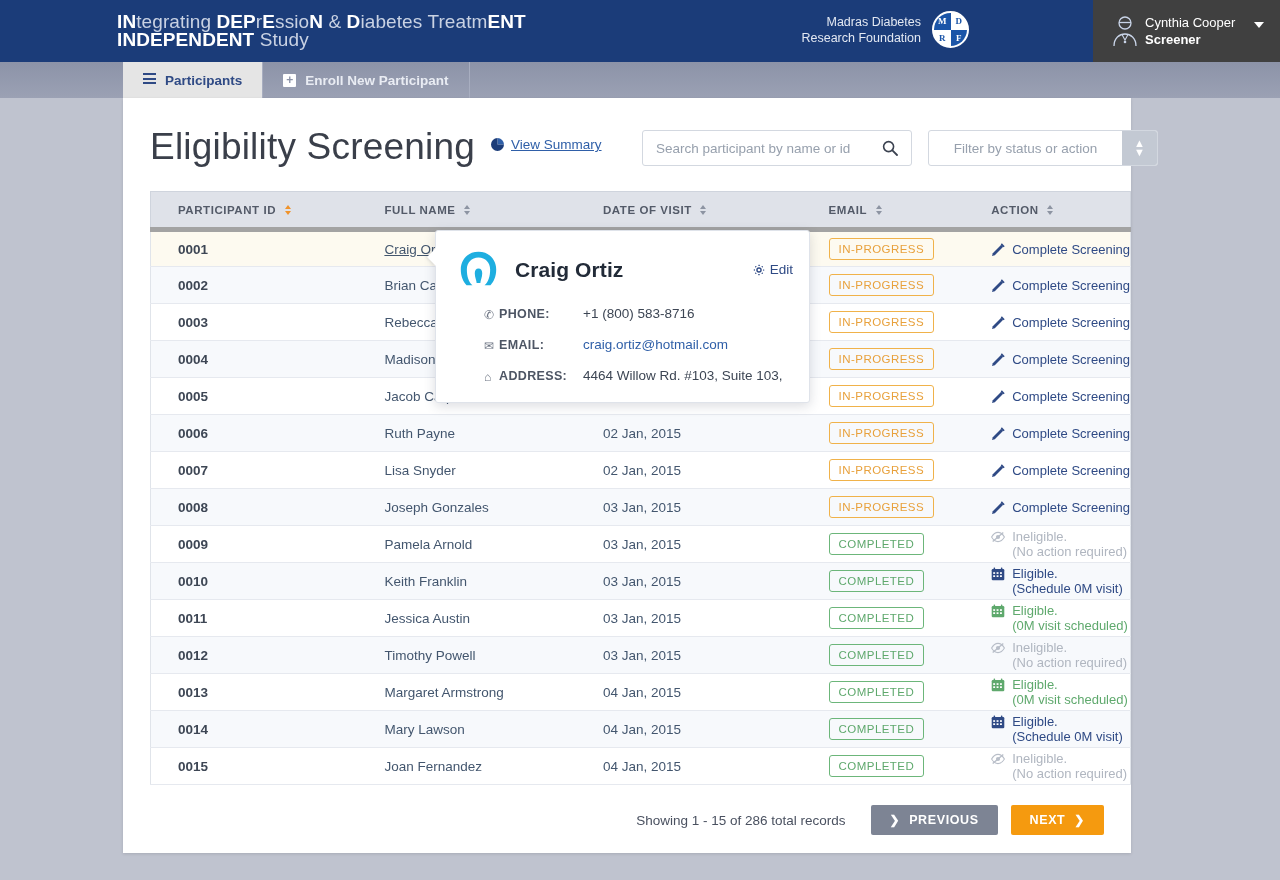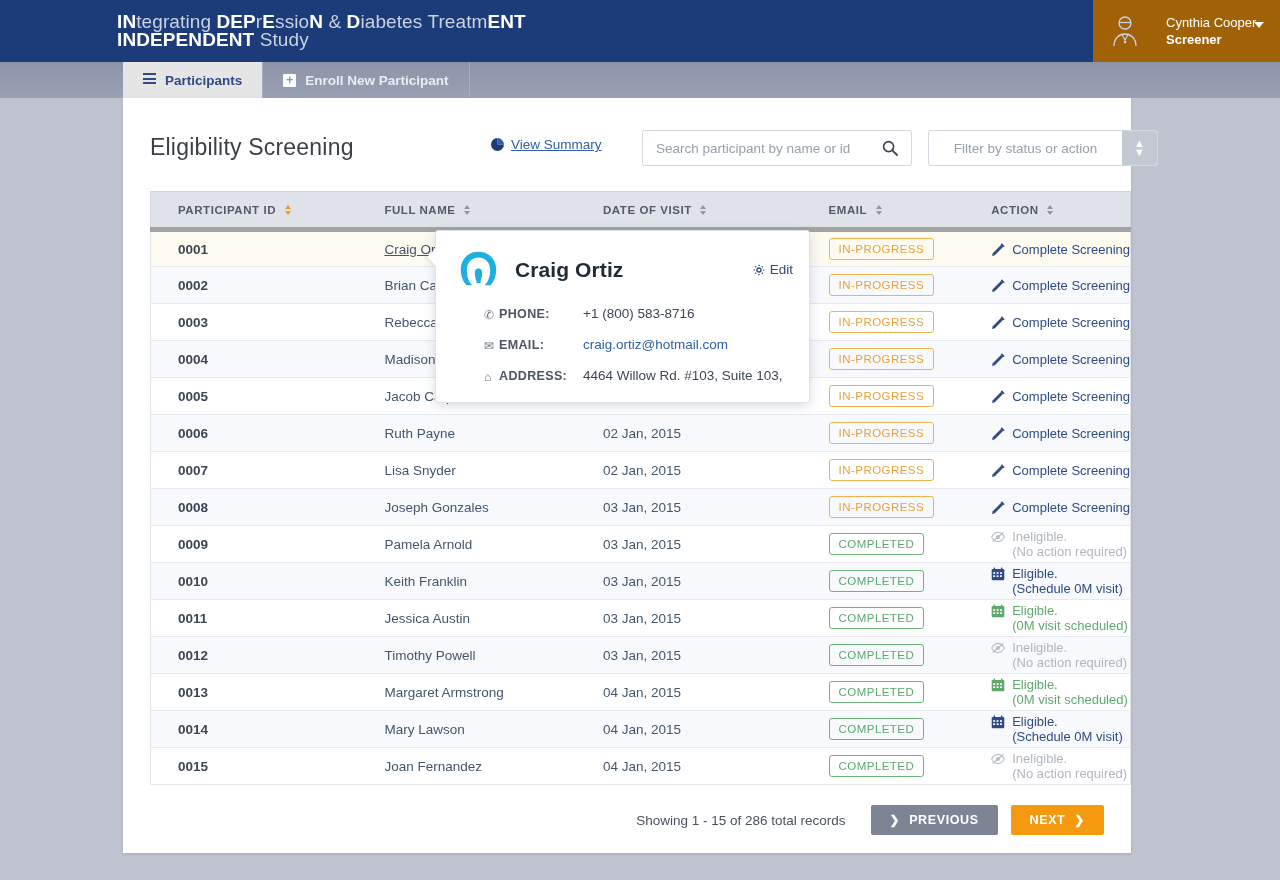--- a/index.html
+++ b/index.html
@@ -241,6 +241,18 @@
     </div>
   </div>
 
+  <div class="mdrf">
+    <div class="mdrf-text">
+      <div>Madras Diabetes</div>
+      <div>Research Foundation</div>
+    </div>
+    <div class="mdrf-logo">
+      <div class="mdrf-q q1">M</div>
+      <div class="mdrf-q q2">D</div>
+      <div class="mdrf-q q3">R</div>
+      <div class="mdrf-q q4">F</div>
+    </div>
+  </div>
 
   <div class="userbox">
     <svg class="doc-icon" viewBox="0 0 30 32">

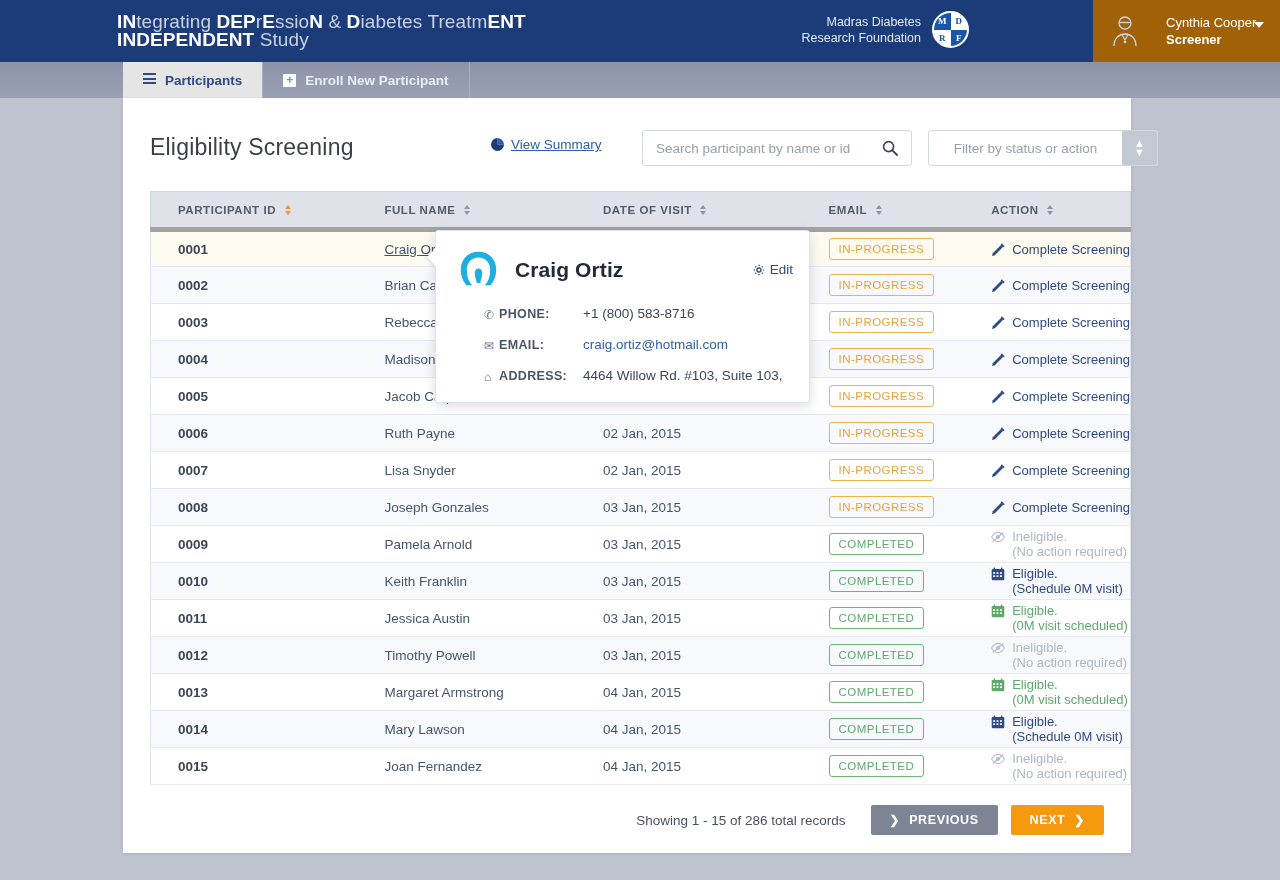--- a/index.html
+++ b/index.html
@@ -46,8 +46,8 @@
 
   .userbox {
     position: absolute; right: 0; top: 0; width: 187px; height: 62px;
-    background: #a16207;
-    display: flex; align-items: center; gap: 26px; padding-left: 17px;
+    background: #404040;
+    display: flex; align-items: center; gap: 5px; padding-left: 17px;
   }
   .doc-icon { width: 30px; height: 32px; flex: none; }
   .user-text { color: #ffffff; font-size: 13px; line-height: 17px; }

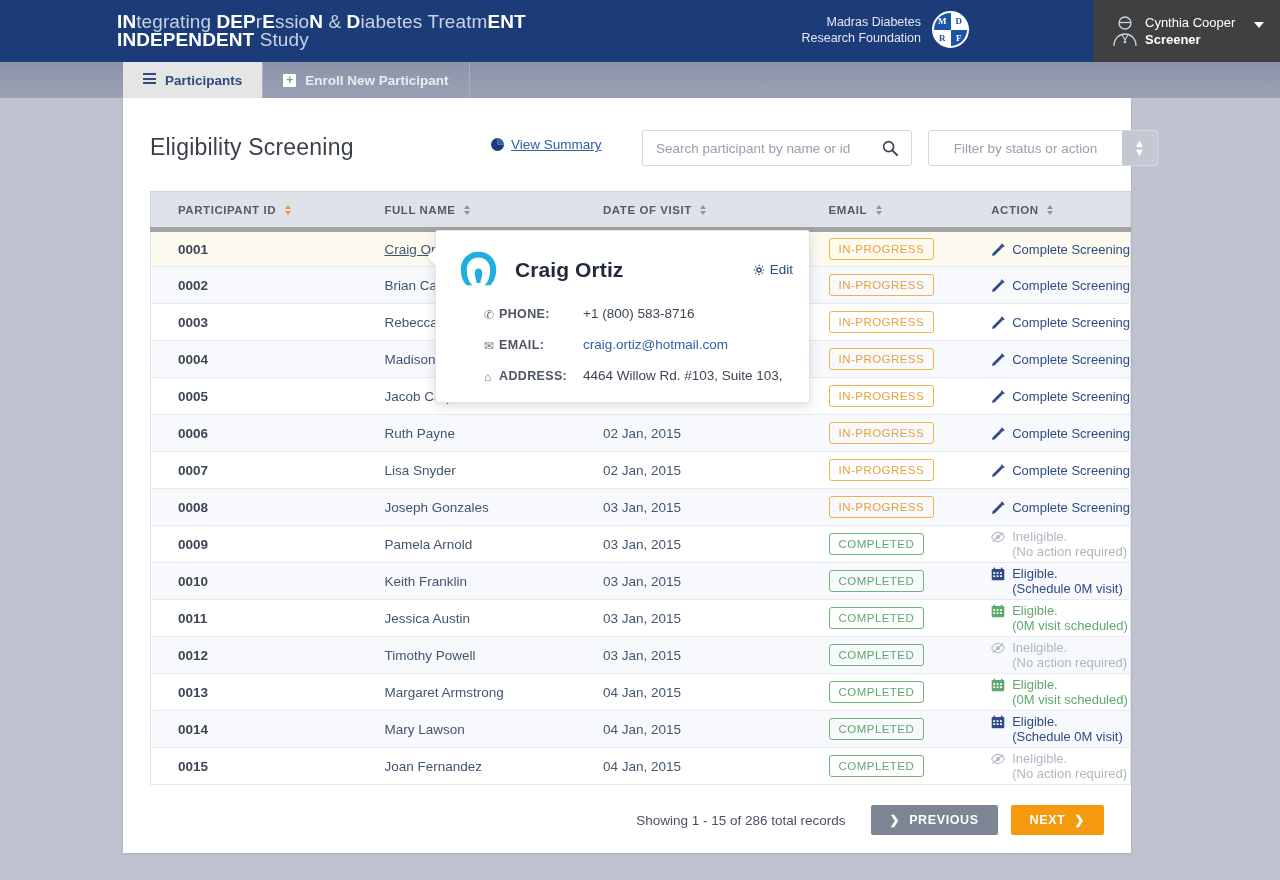--- a/index.html
+++ b/index.html
@@ -93,7 +93,7 @@
     position: absolute; left: 27px; top: 24px; right: 0; height: 50px;
     display: flex; align-items: center;
   }
-  .page-title { font-size: 23px; color: #3a3f4a; font-weight: normal; letter-spacing: .2px; }
+  .page-title { font-size: 37px; color: #3a3f4a; font-weight: normal; letter-spacing: .2px; }
   .view-summary {
     position: absolute; left: 341px; top: 15px;
     display: flex; align-items: center; gap: 7px;

